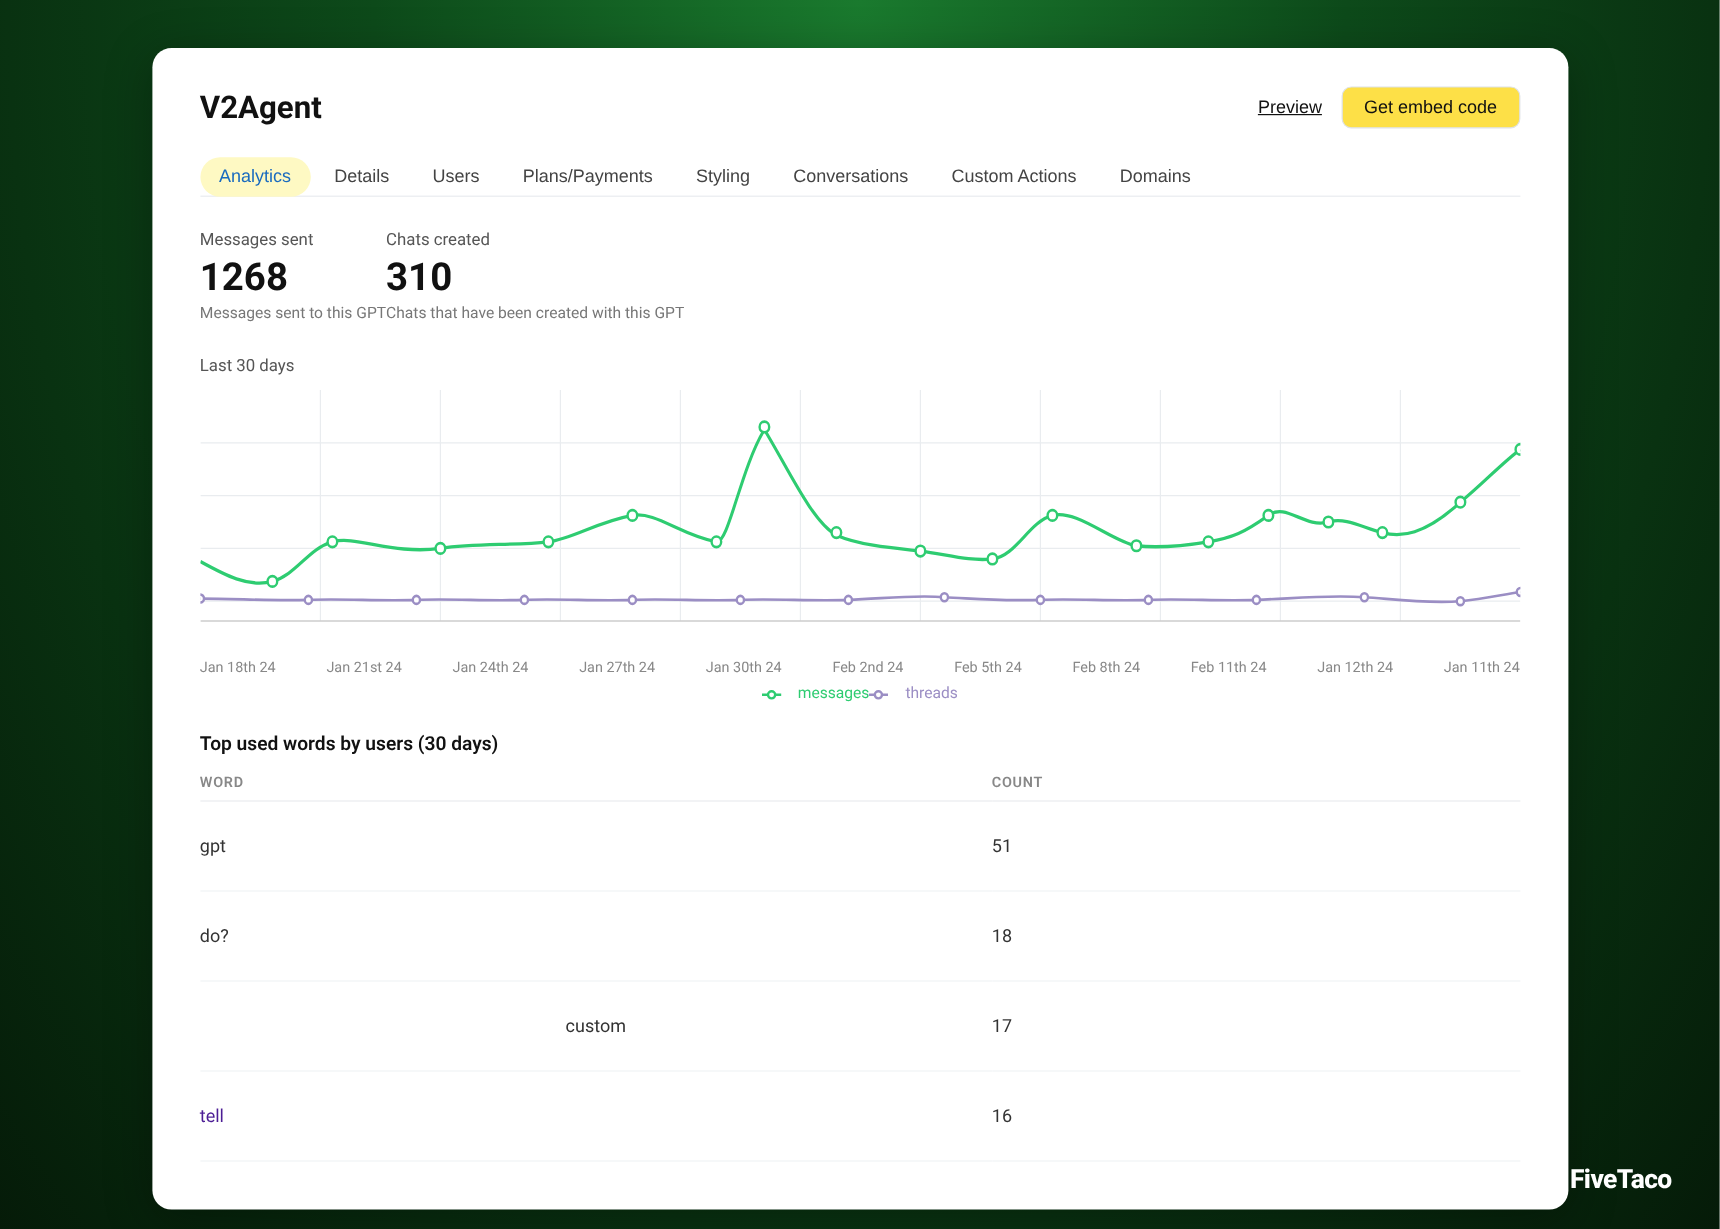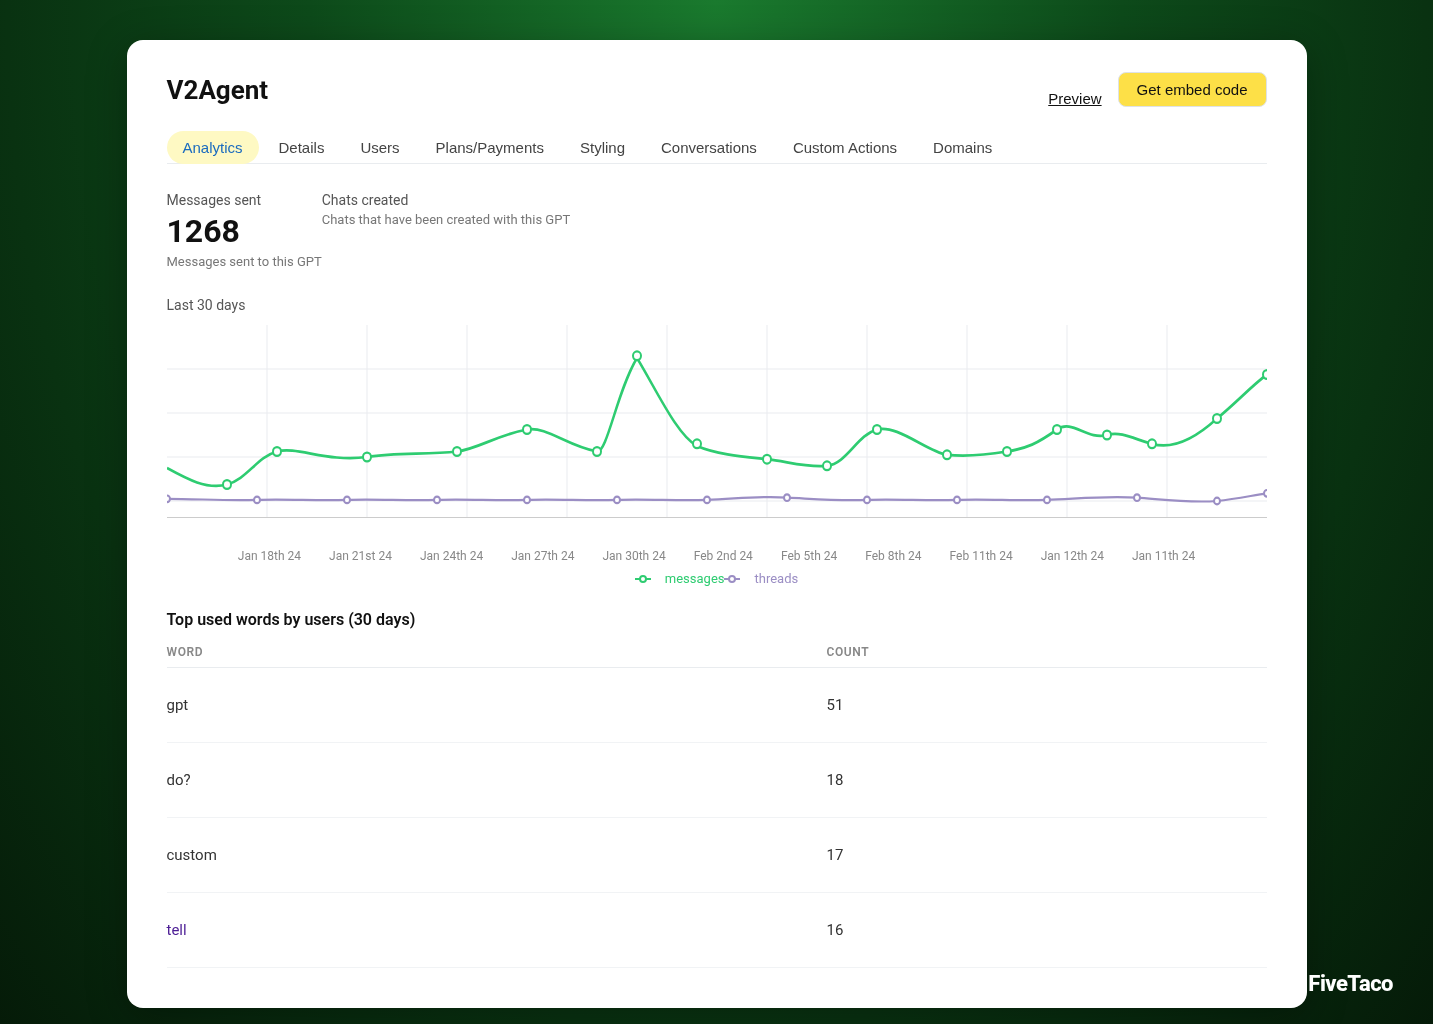--- a/index.html
+++ b/index.html
@@ -33,7 +33,7 @@
     }
     .header-actions {
       display: flex;
-      align-items: flex-end;
+      align-items: center;
       gap: 16px;
     }
     .preview-link {

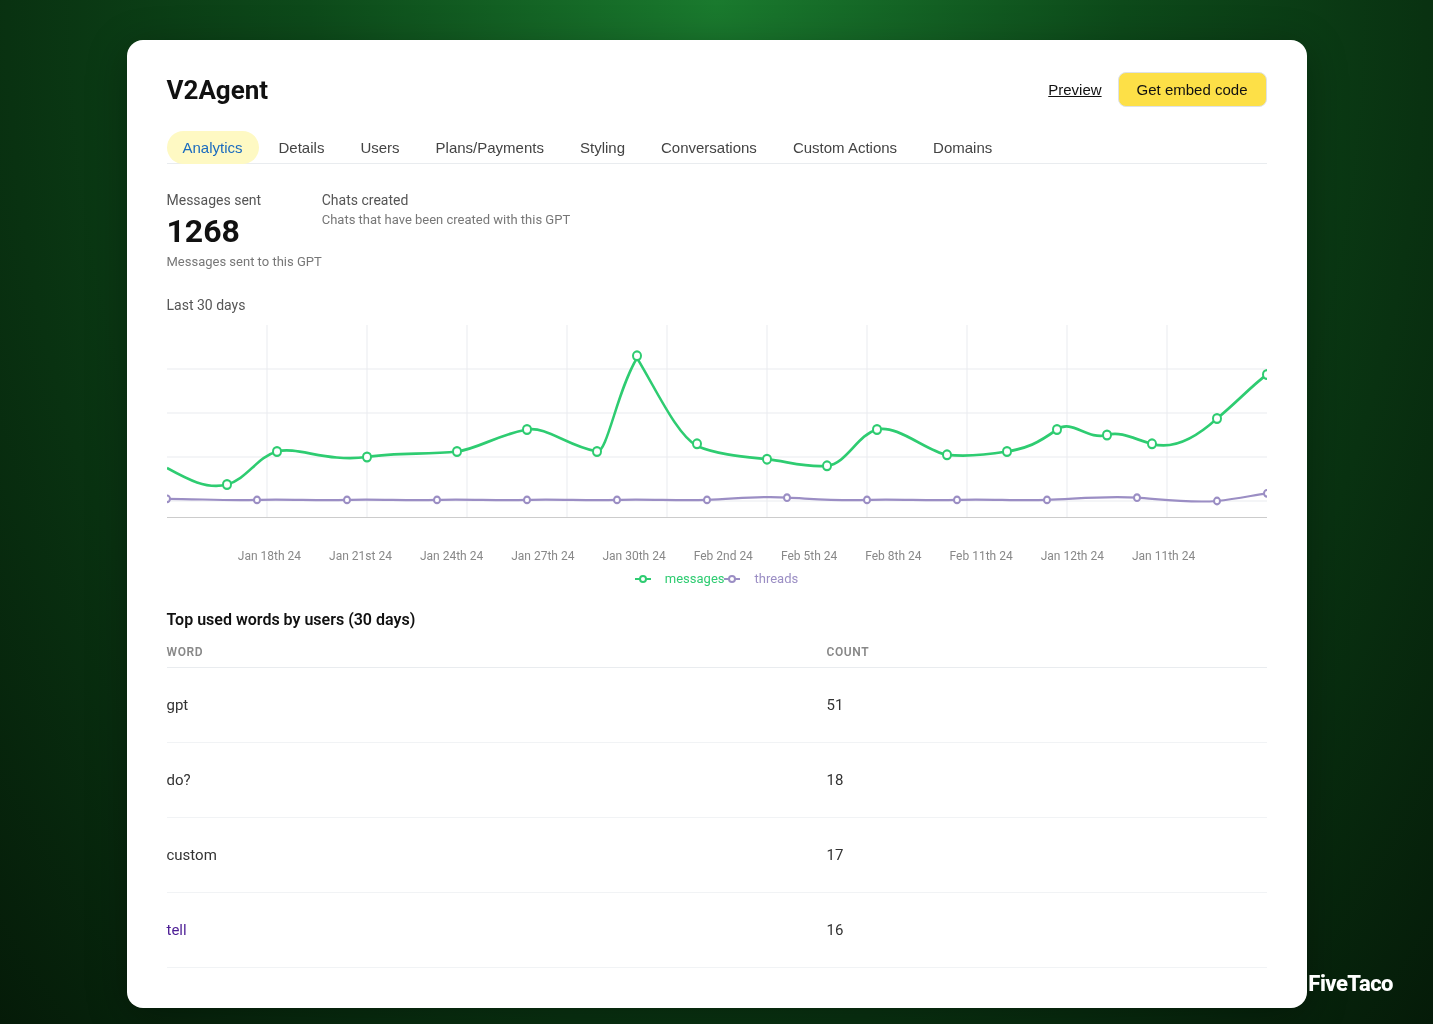--- a/index.html
+++ b/index.html
@@ -202,6 +202,7 @@
     </div>
     <div class="stat-block">
       <div class="stat-label">Chats created</div>
+      <div class="stat-value">310</div>
       <div class="stat-desc">Chats that have been created with this GPT</div>
     </div>
   </div>

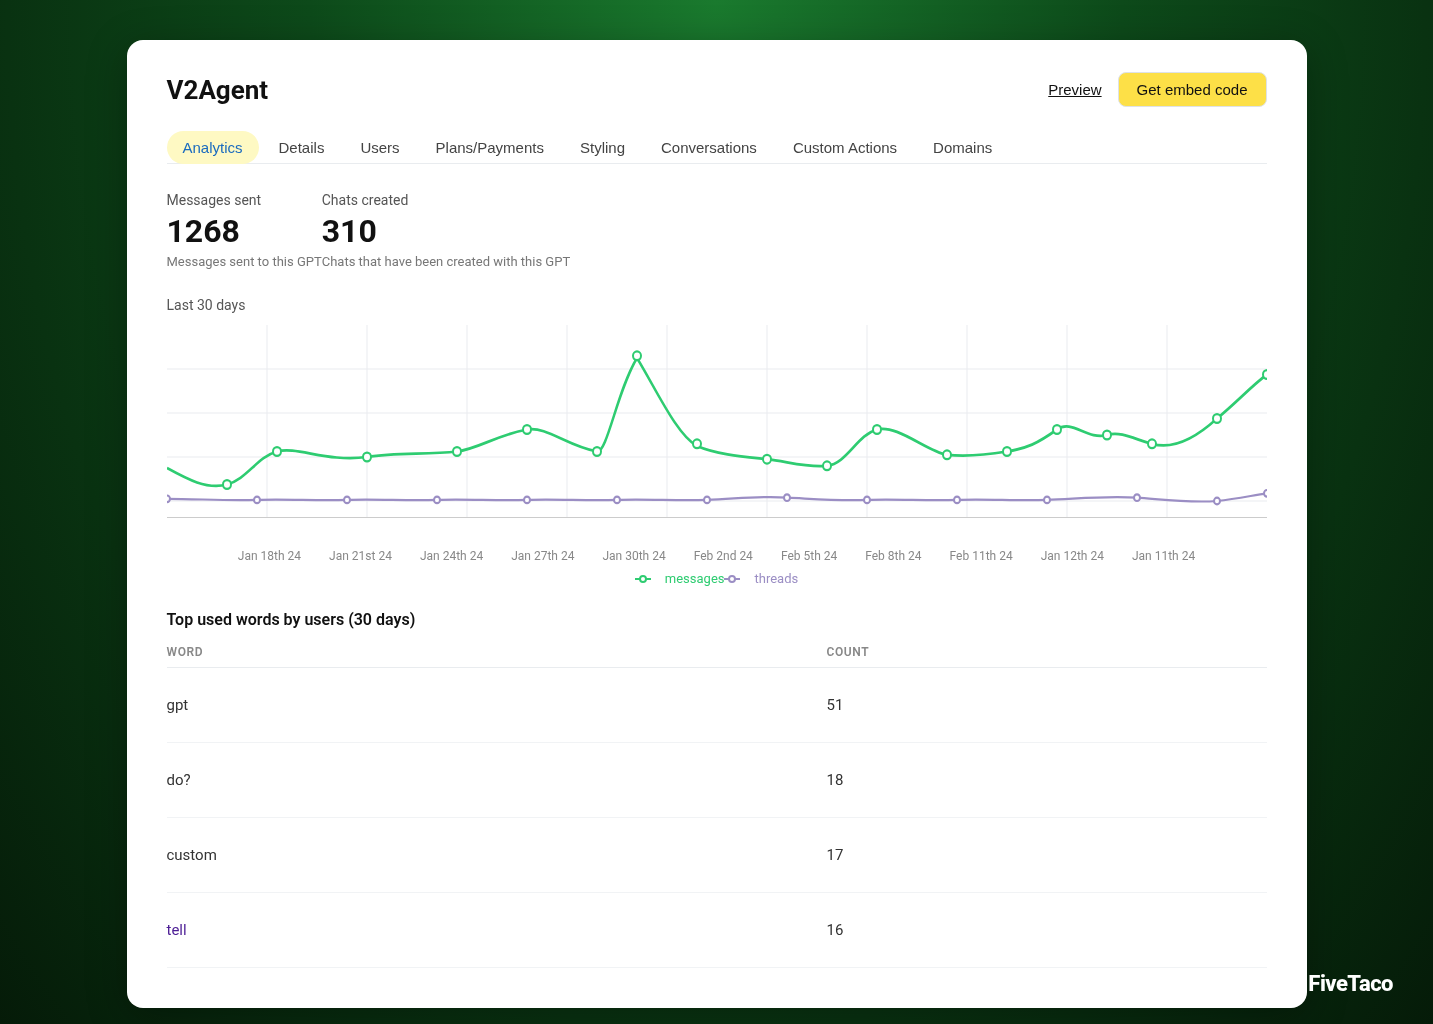--- a/index.html
+++ b/index.html
@@ -270,7 +270,7 @@
       </svg>
     </div>
 
-    <div style="display:flex; justify-content:center; padding: 4px 0 0 0; font-size:12px; color:#888;gap:28px;">
+    <div style="display:flex; justify-content:space-between; padding: 4px 0 0 0; font-size:12px; color:#888;gap:28px;">
       <span>Jan 18th 24</span>
       <span>Jan 21st 24</span>
       <span>Jan 24th 24</span>

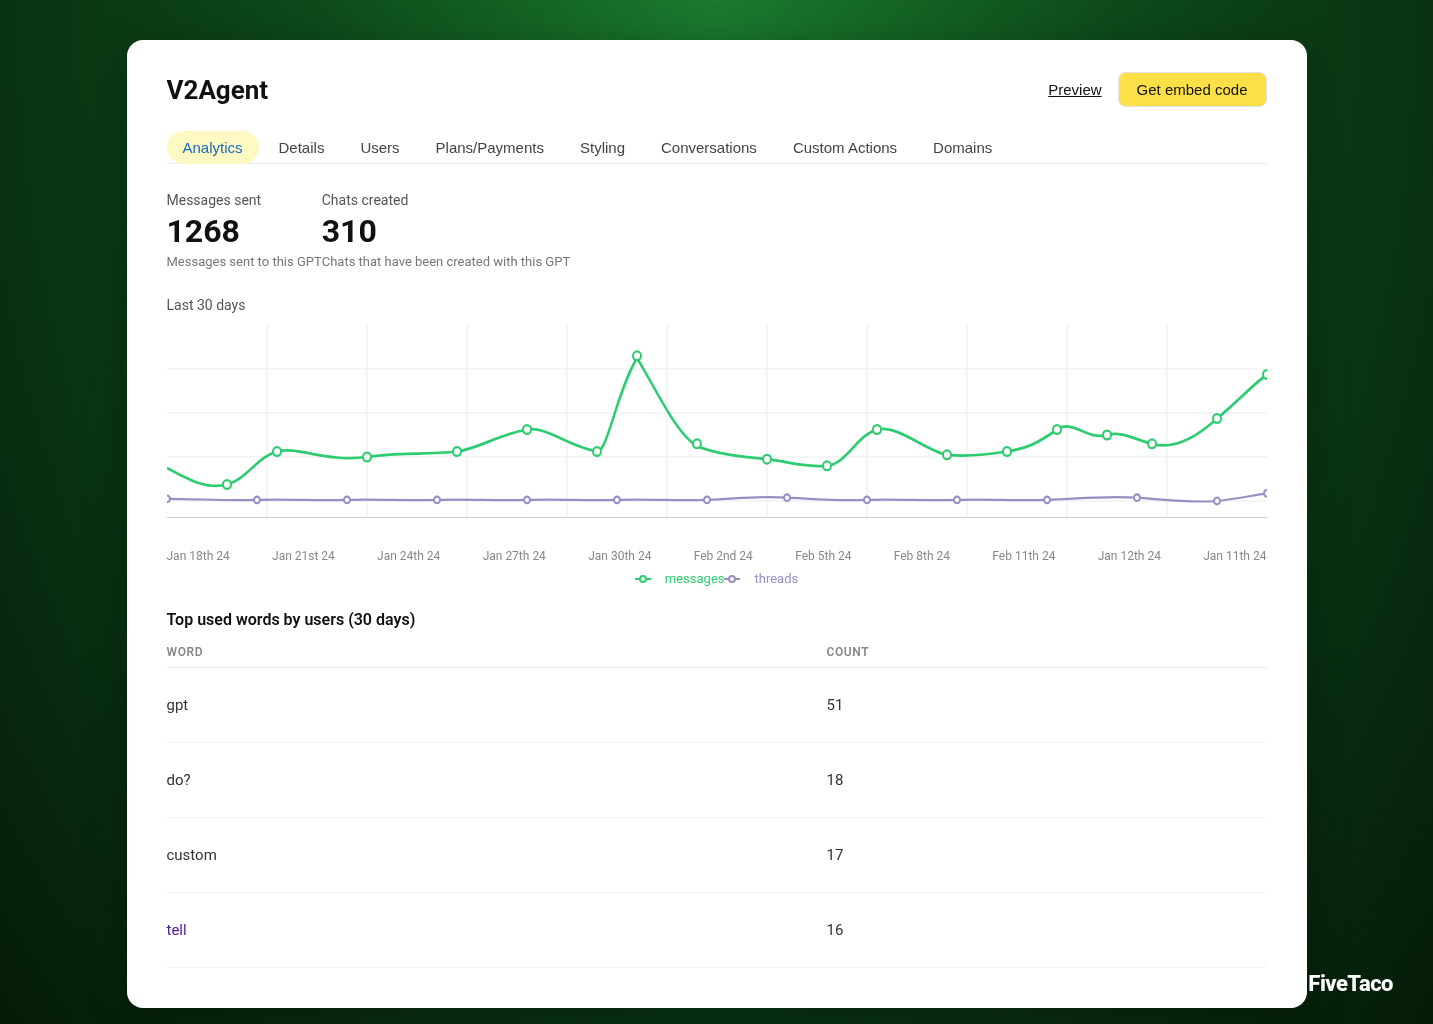--- a/index.html
+++ b/index.html
@@ -320,7 +320,7 @@
       <td class="count-cell">18</td>
     </tr>
           <tr>
-      <td style="color:#333;">custom</td>
+      <td style="color:#333;text-align:center;">custom</td>
       <td class="count-cell">17</td>
     </tr>
           <tr>

